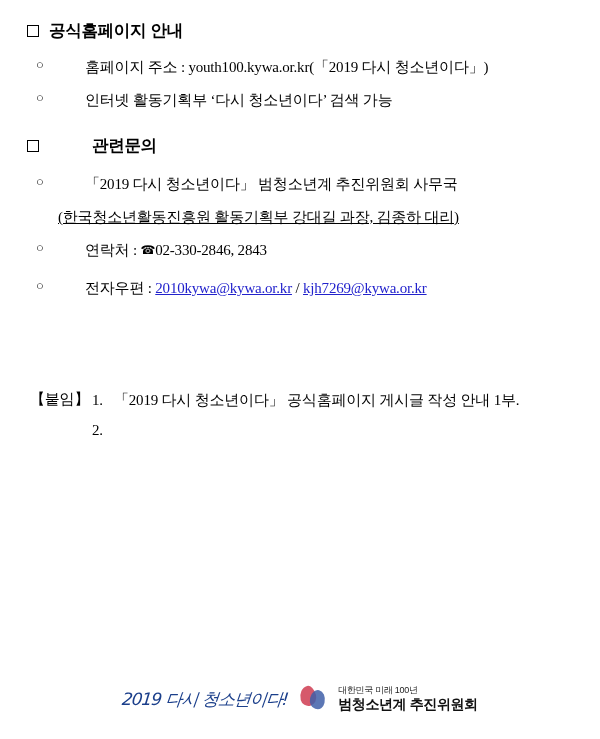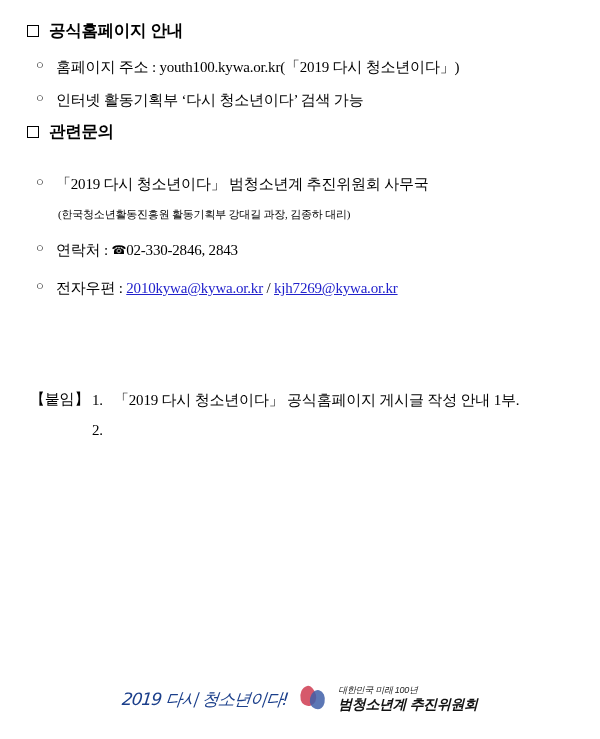--- a/index.html
+++ b/index.html
@@ -66,6 +66,7 @@
   .bullet-body {
     flex: 1;
     line-height: 1.35;
+    margin-left: 29px;
   }
 
   .indent-line {

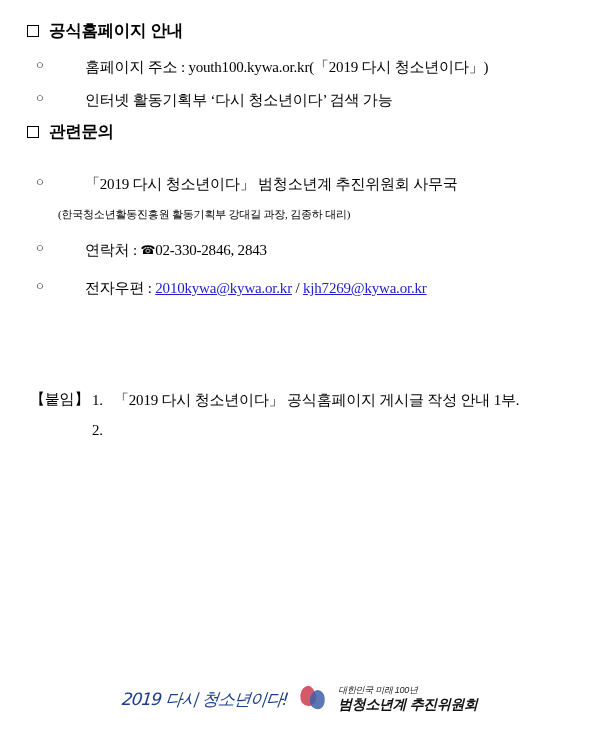--- a/index.html
+++ b/index.html
@@ -85,7 +85,7 @@
   #sec1-b1     { position: absolute; left: 36px;  top: 57px;  width: 546px; }
   #sec1-b2     { position: absolute; left: 36px;  top: 90px;  width: 546px; }
 
-  #sec2-head   { position: absolute; left: 18px;  top: 121px; }
+  #sec2-head   { position: absolute; left: 18px;  top: 135px; gap: 43px; }
   #sec2-b1     { position: absolute; left: 36px;  top: 174px; width: 546px; }
   #sec2-sub1   { position: absolute; left: 58px;  top: 207px; width: 530px; }
   #sec2-b2     { position: absolute; left: 36px;  top: 240px; width: 546px; }

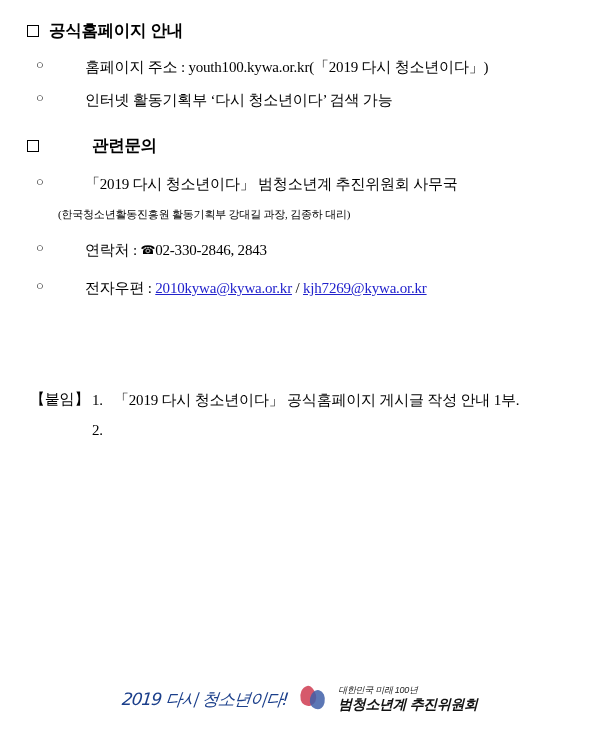--- a/index.html
+++ b/index.html
@@ -70,9 +70,10 @@
   }
 
   .indent-line {
-    font-size: 11px;
+    font-size: 15px;
     line-height: 1.35;
     letter-spacing: -0.2px;
+    text-decoration: underline;
   }
 
   a.mailto {

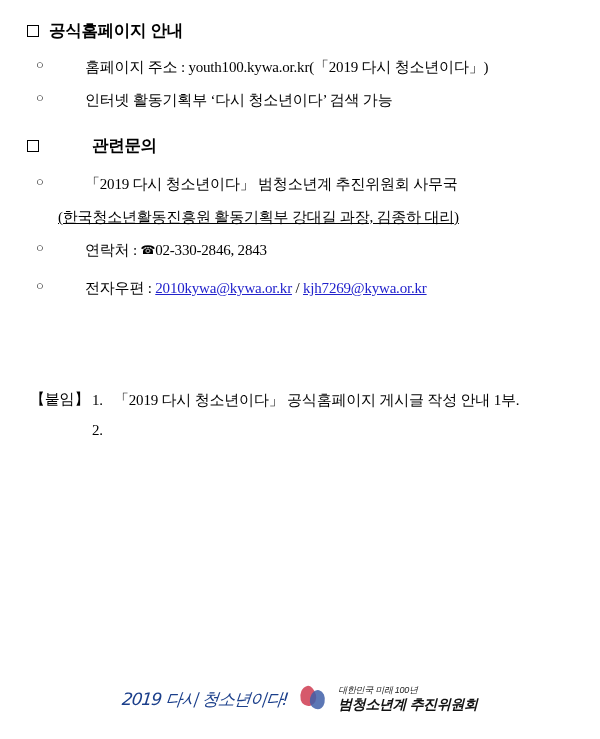--- a/index.html
+++ b/index.html
@@ -169,7 +169,6 @@
     flex-direction: column;
     justify-content: flex-end;
     line-height: 1.25;
-    font-style: italic;
   }
   .footer-small {
     font-family: "Liberation Sans", sans-serif;

